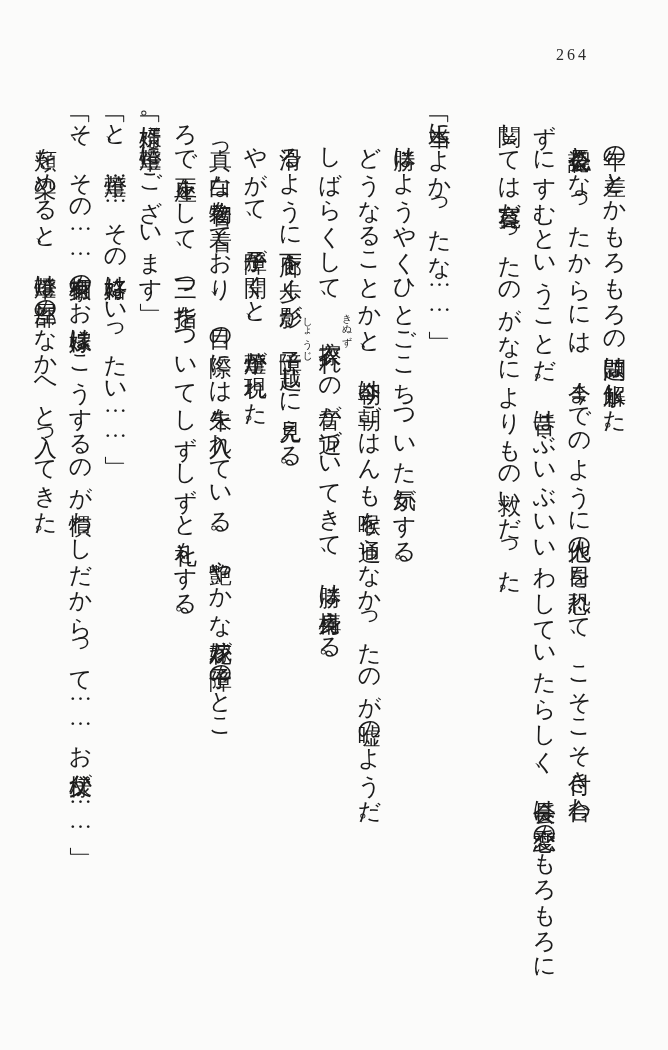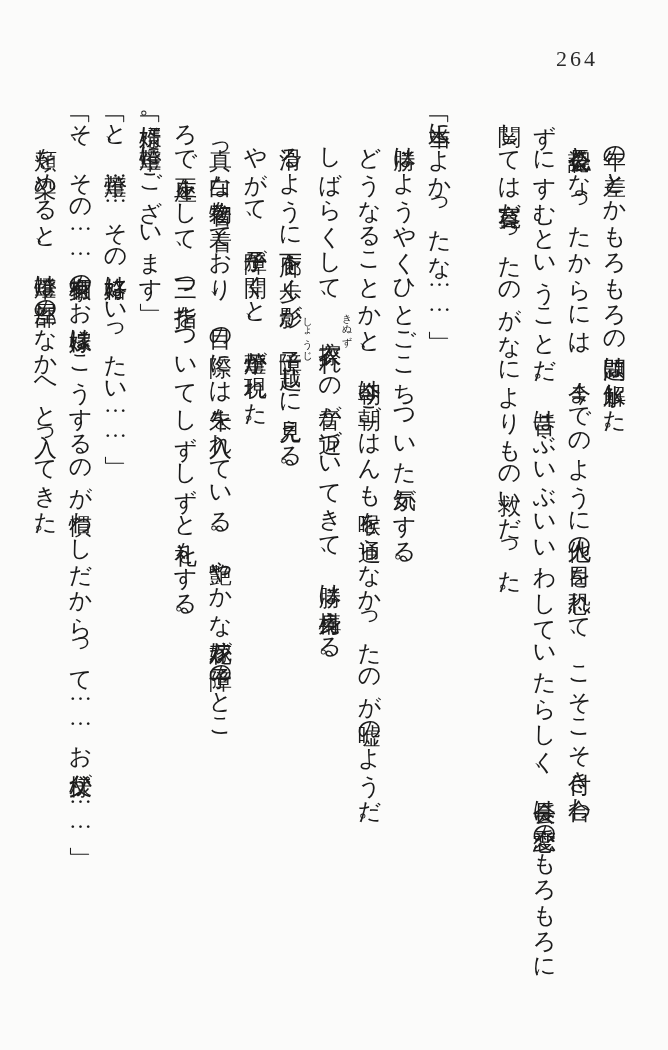--- a/index.html
+++ b/index.html
@@ -23,7 +23,7 @@
     position: absolute;
     top: 46px;
     left: 556px;
-    font-size: 22px;
+    font-size: 16px;
     letter-spacing: 3px;
     color: #2b2b2b;
   }

